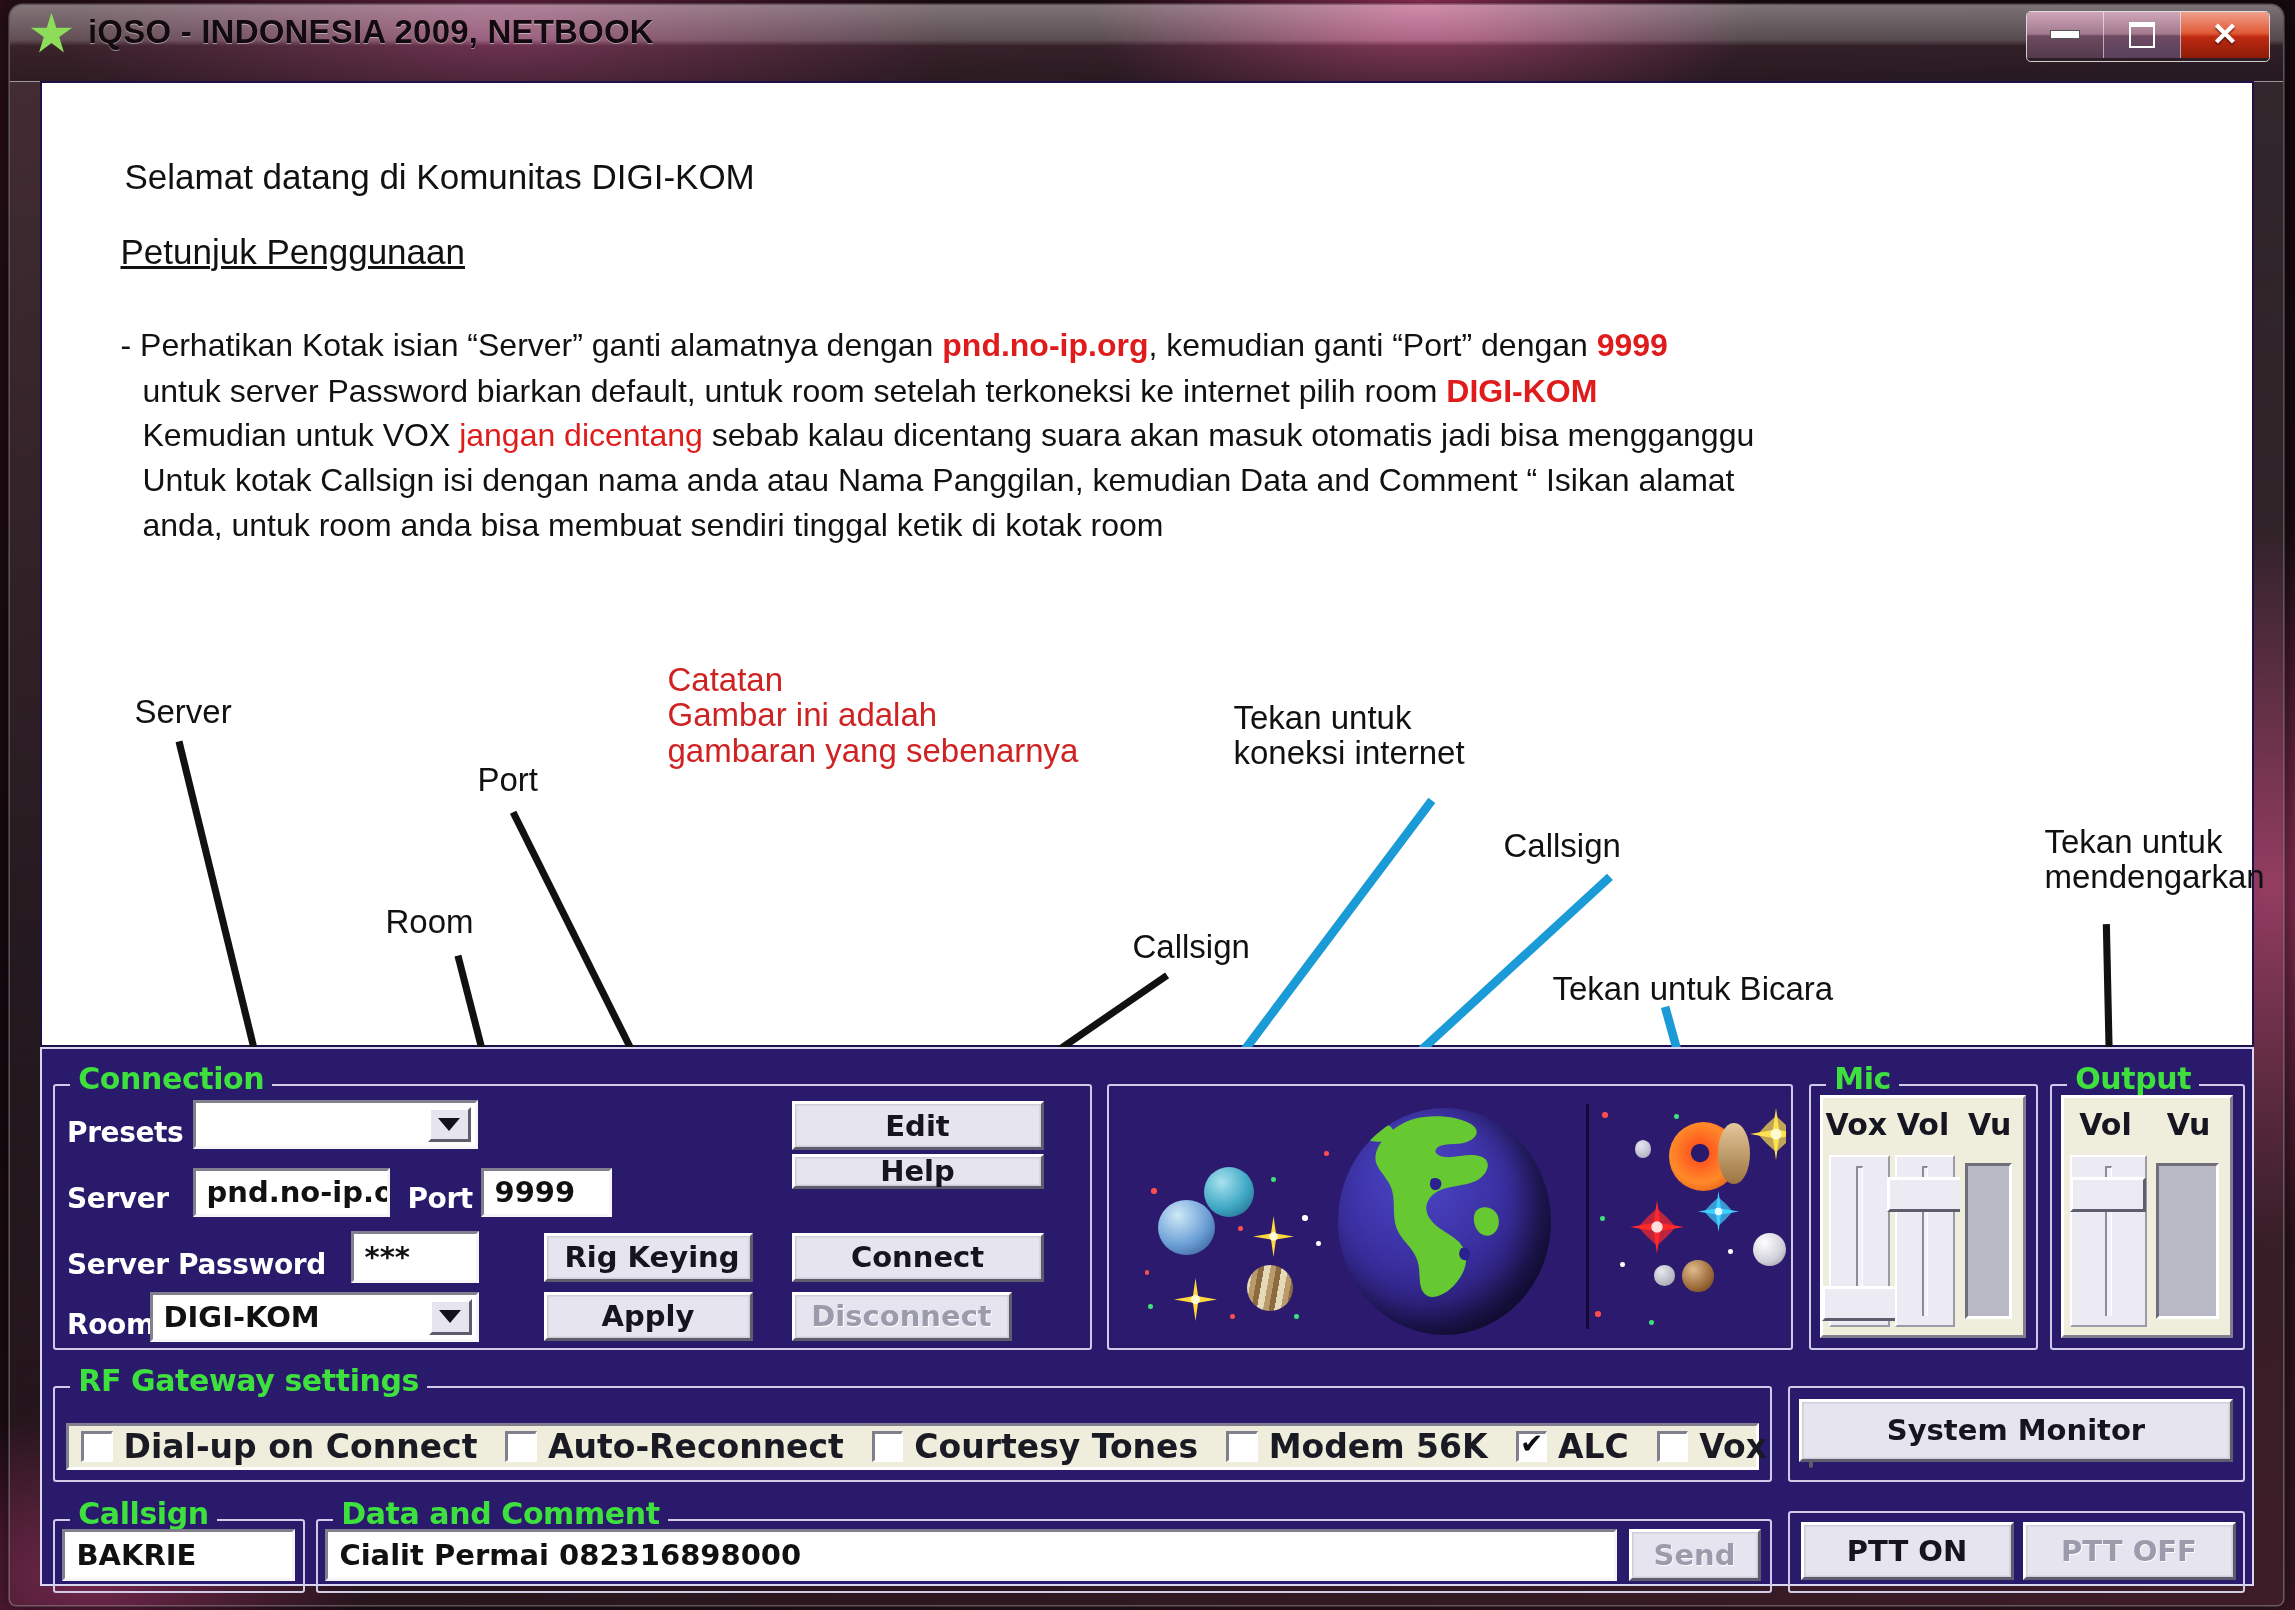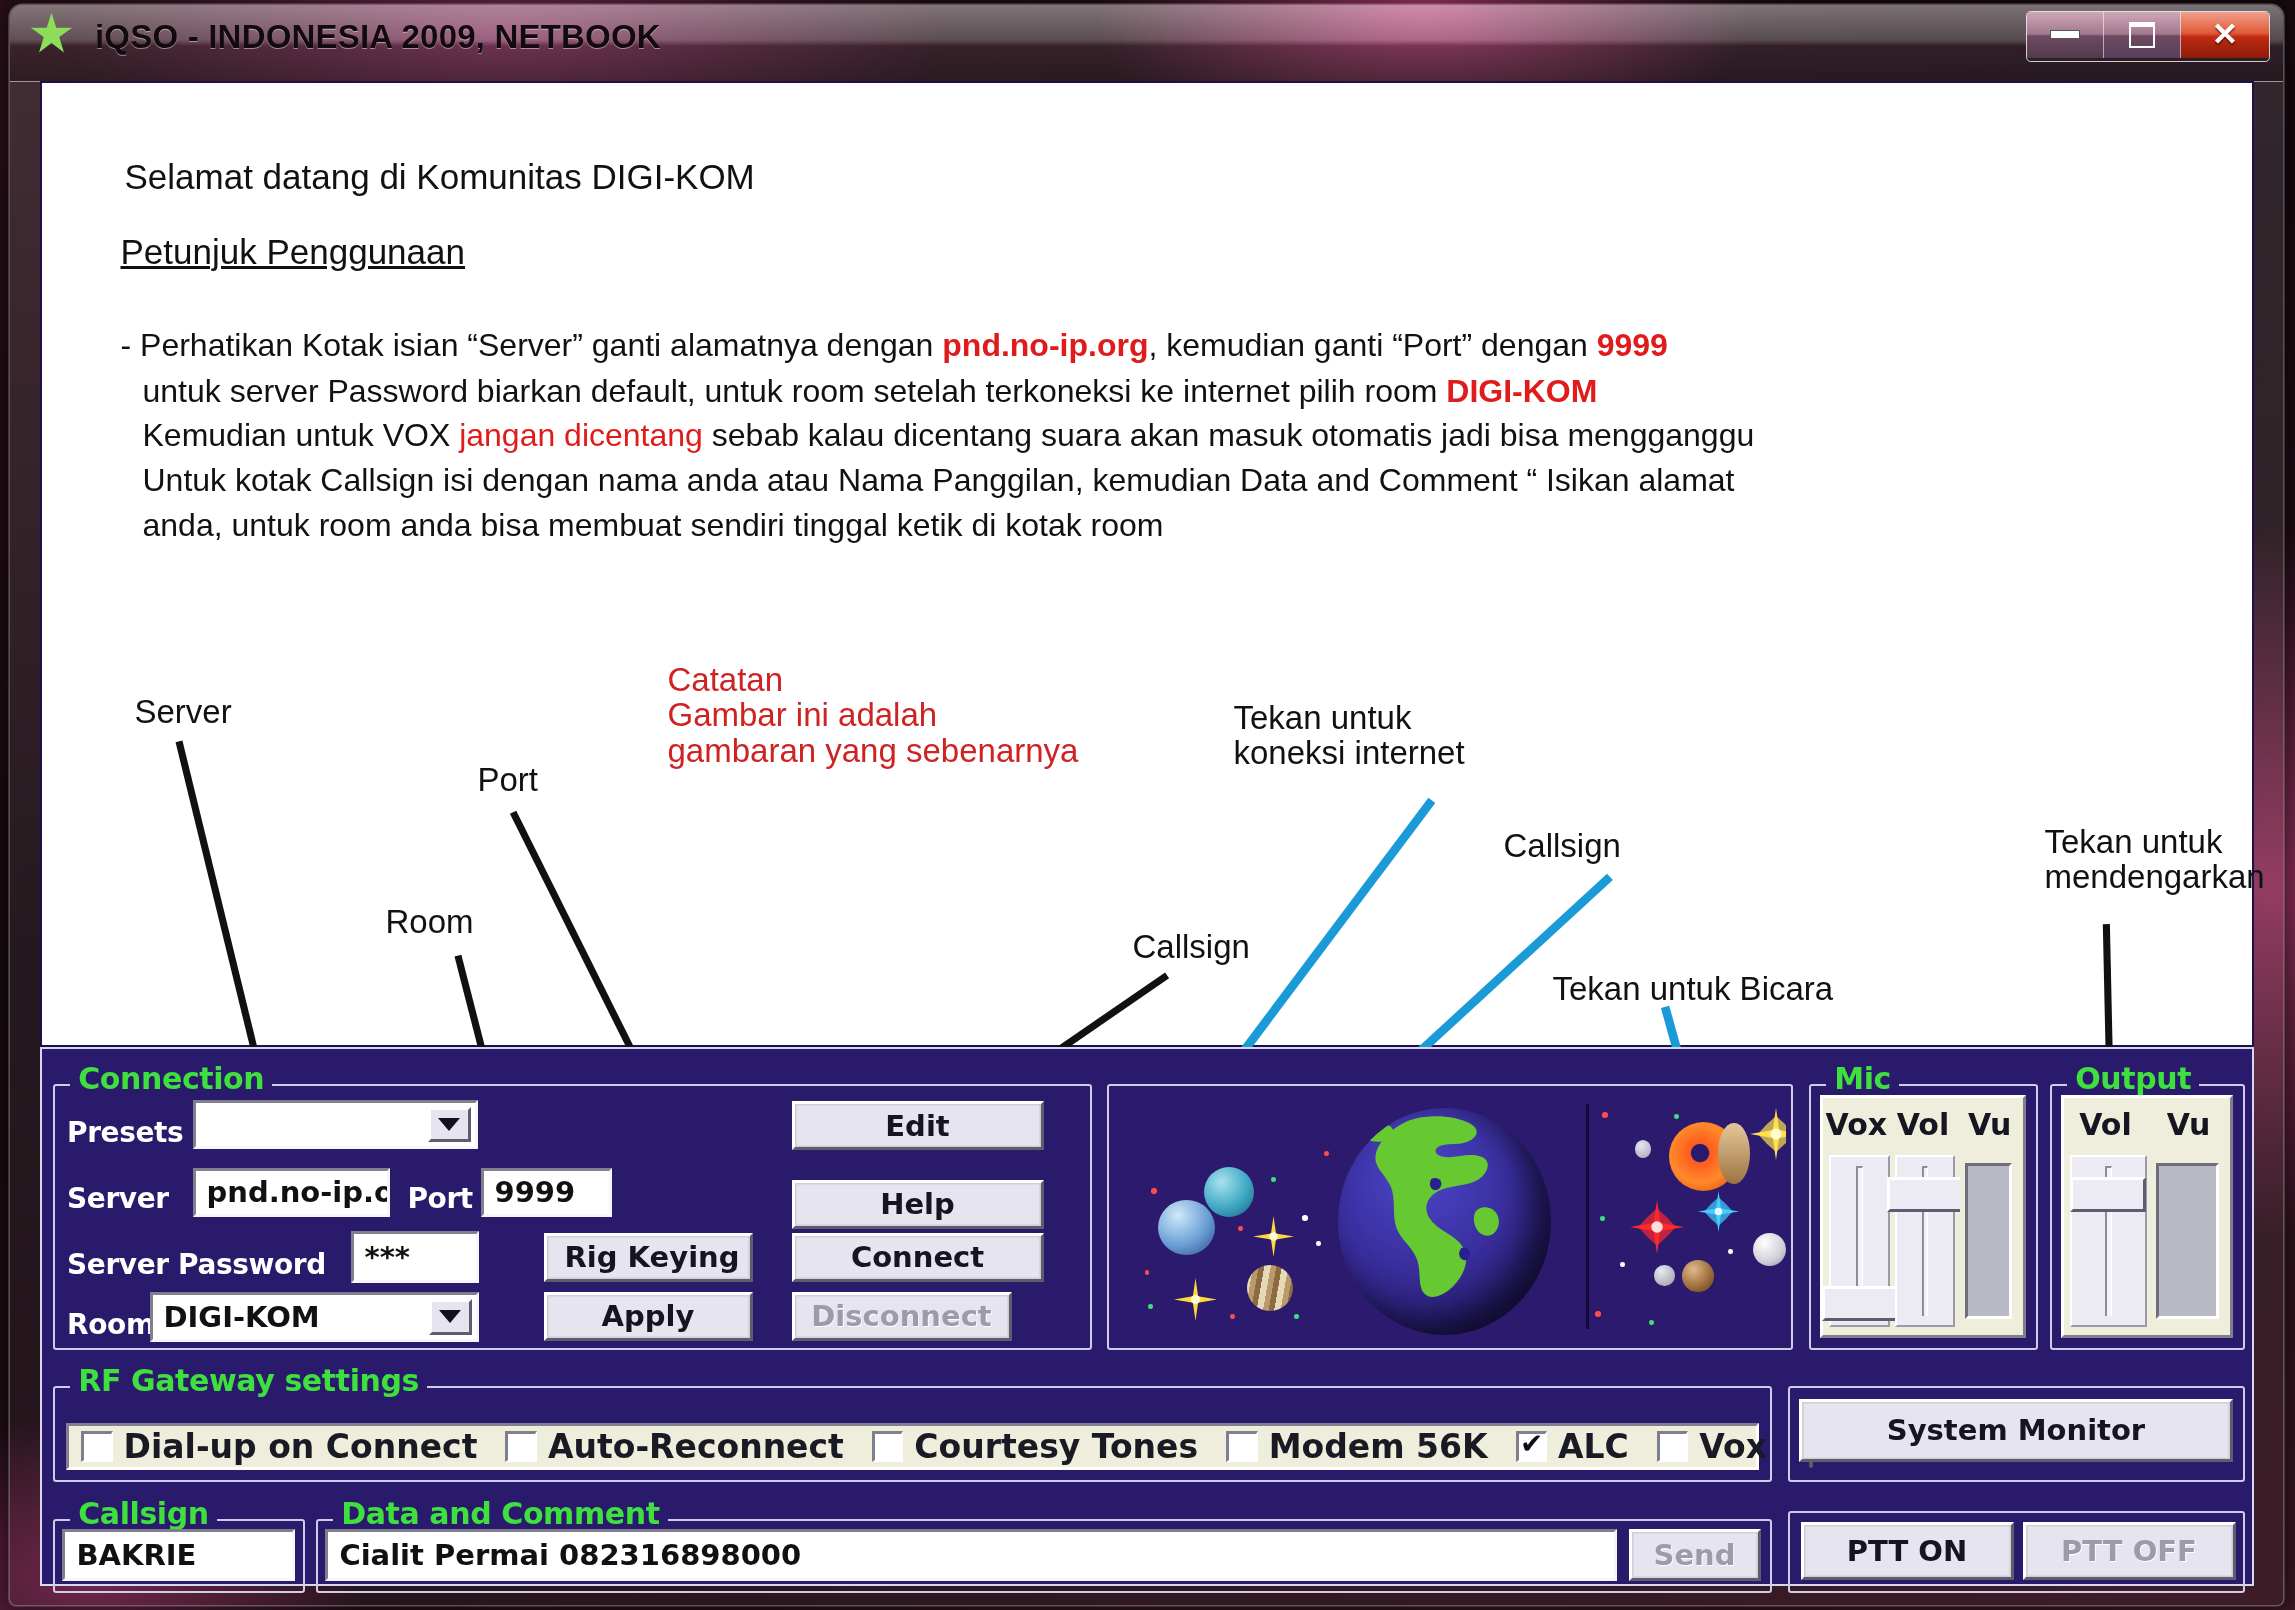--- a/index.html
+++ b/index.html
@@ -25,7 +25,7 @@
   #titlebar{position:absolute;left:0;top:0;width:100%;height:76px;
     background:linear-gradient(180deg,rgba(255,255,255,.34) 0%,rgba(255,255,255,.16) 46%,rgba(40,10,24,.30) 54%,rgba(20,6,14,.44) 100%);
     border-bottom:0.8px solid rgba(255,255,255,.25);}
-  #titlebar-inner{position:absolute;left:20.5px;top:7.9px;display:flex;align-items:flex-end;gap:22px;}
+  #titlebar-inner{position:absolute;left:20.5px;top:7.9px;display:flex;align-items:flex-start;gap:15px;}
   .star{width:43px;height:43px;
     background:#8ddc5a;
     clip-path:polygon(50% 0%,61% 35%,98% 35%,68% 57%,79% 93%,50% 71%,21% 93%,32% 57%,2% 35%,39% 35%);

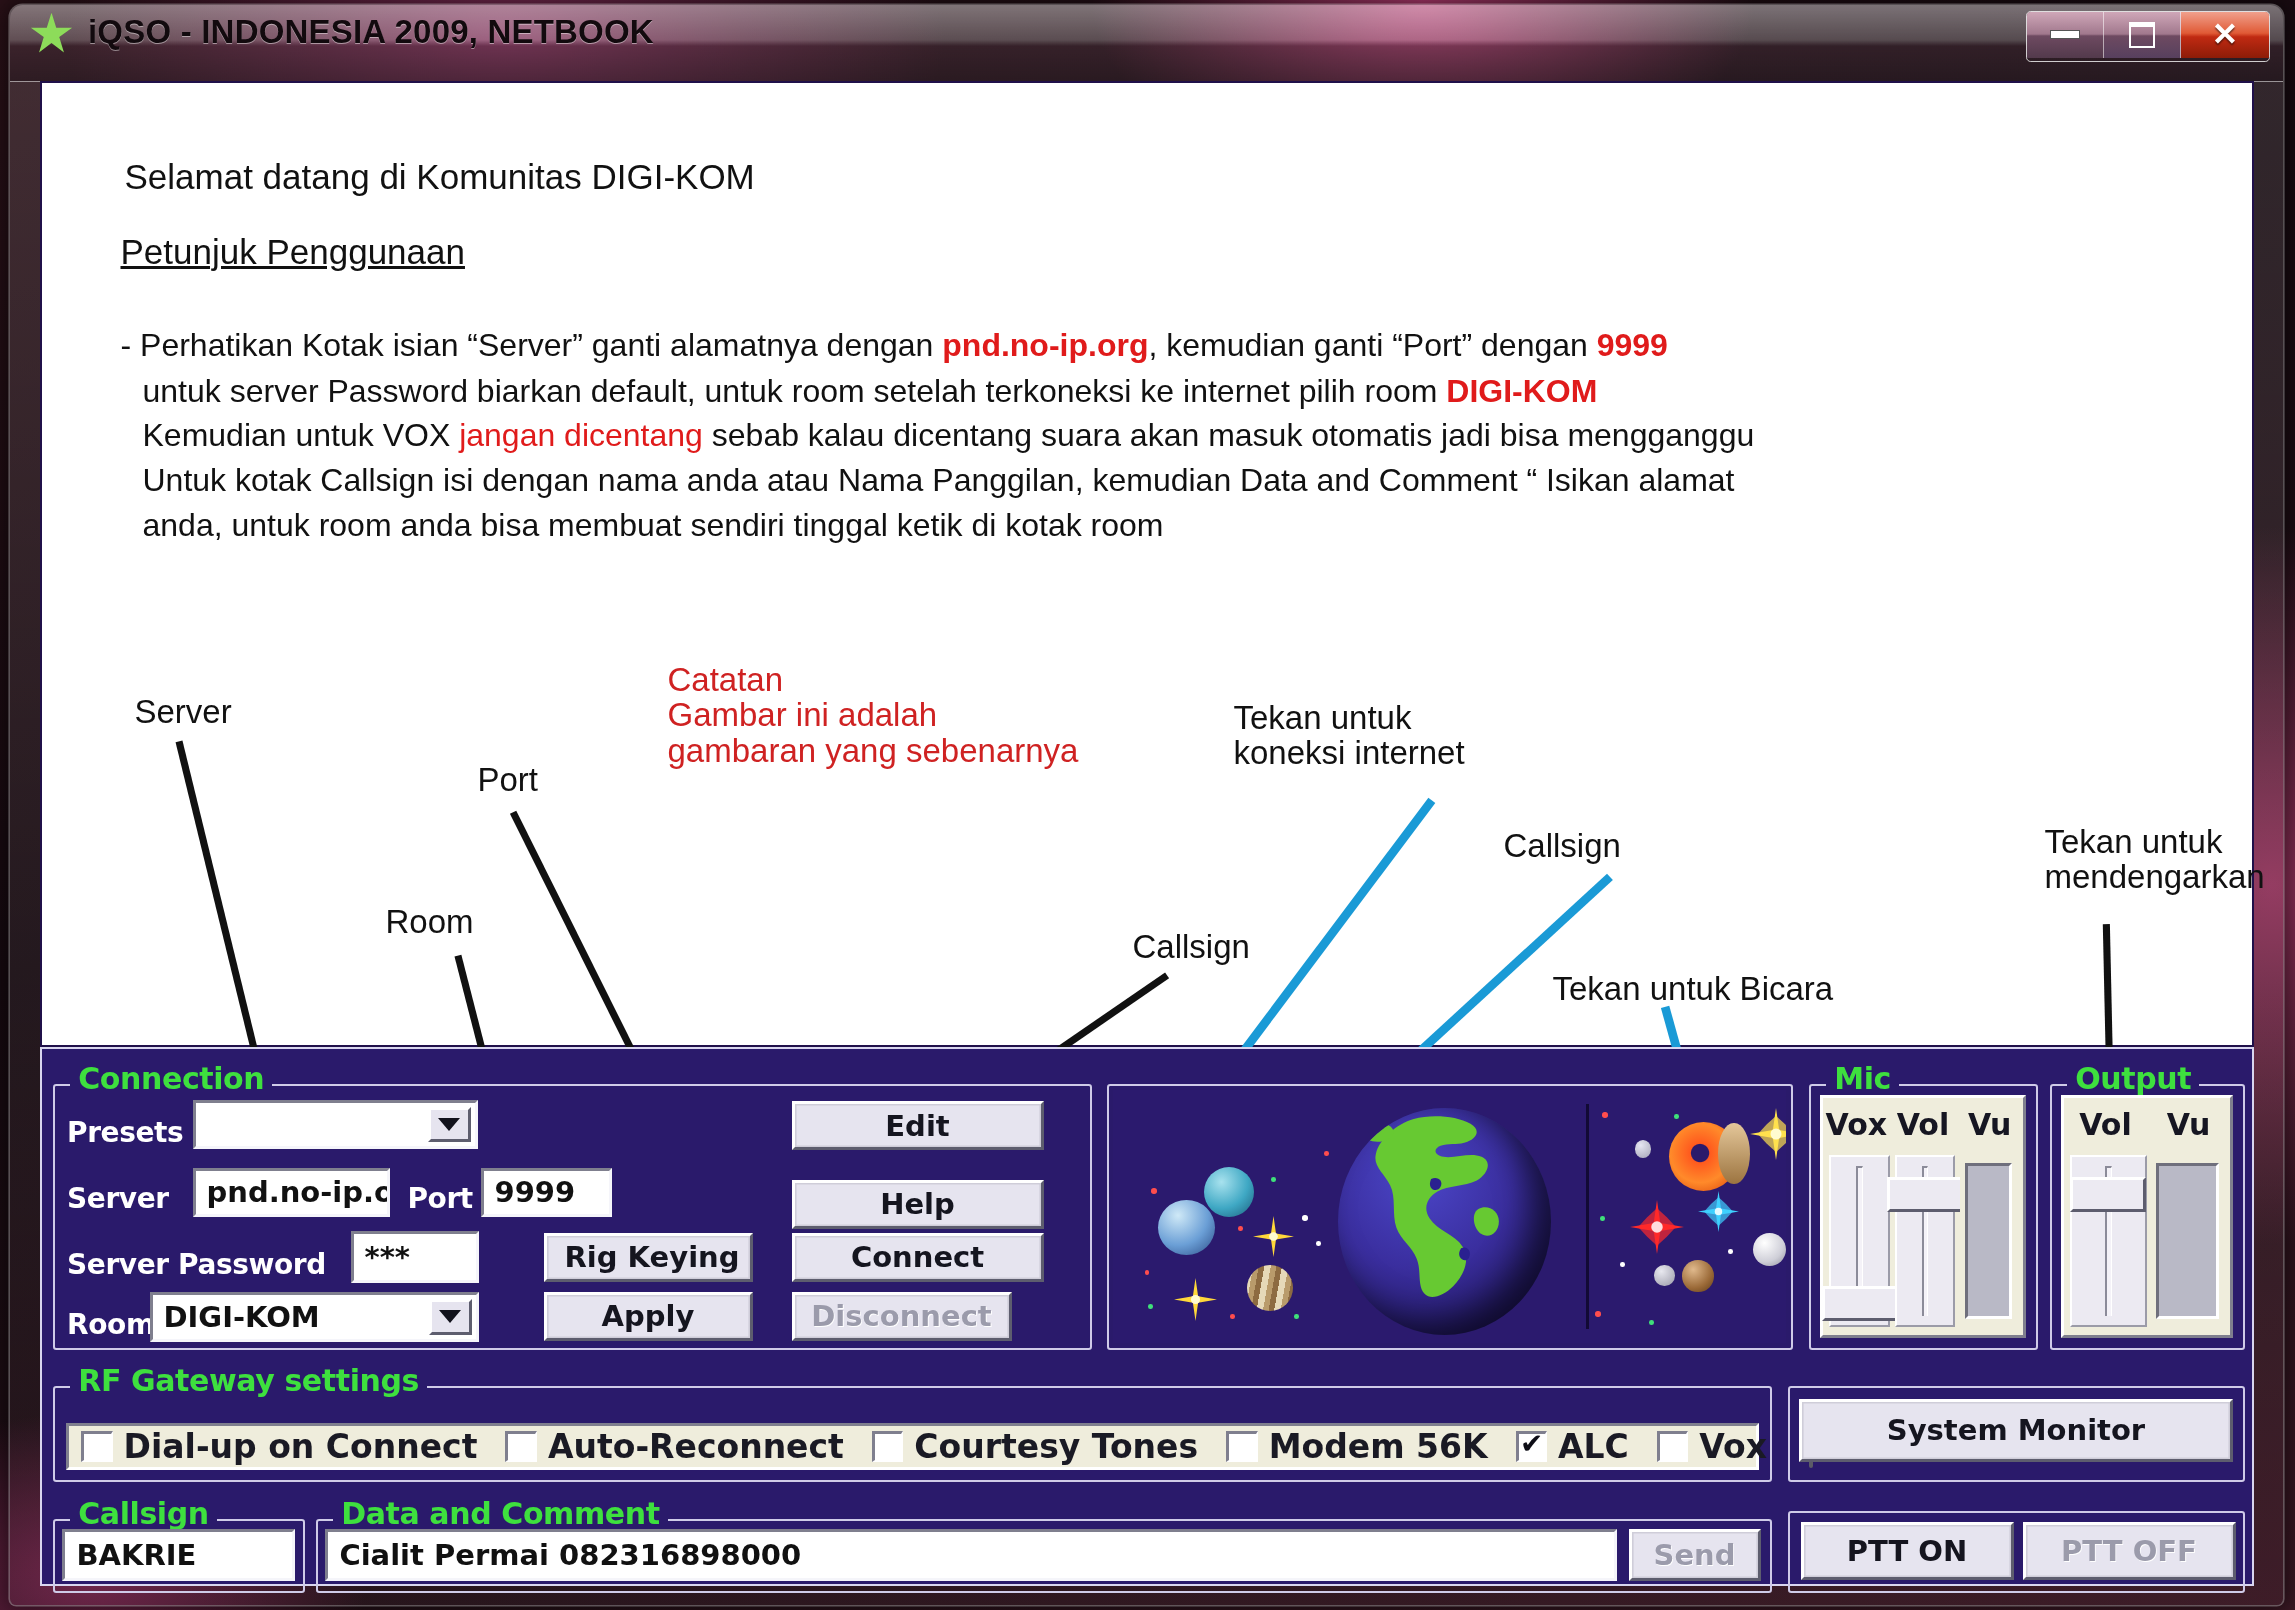--- a/index.html
+++ b/index.html
@@ -286,7 +286,7 @@
           <div class="btn" style="position:absolute;left:489px;top:206px;width:209px;height:49px;">Apply</div>
 
           <div class="btn" style="position:absolute;left:737px;top:15.8px;width:252px;height:49px;">Edit</div>
-          <div class="btn" style="position:absolute;left:737px;top:94px;width:252px;height:49px;text-align:right;">Help</div>
+          <div class="btn" style="position:absolute;left:737px;top:68px;width:252px;height:35px;text-align:right;">Help</div>
           <div class="btn" style="position:absolute;left:737px;top:147px;width:252px;height:49px;">Connect</div>
           <div class="btn dis" style="position:absolute;left:737px;top:206px;width:220px;height:49px;">Disconnect</div>
         </div>

